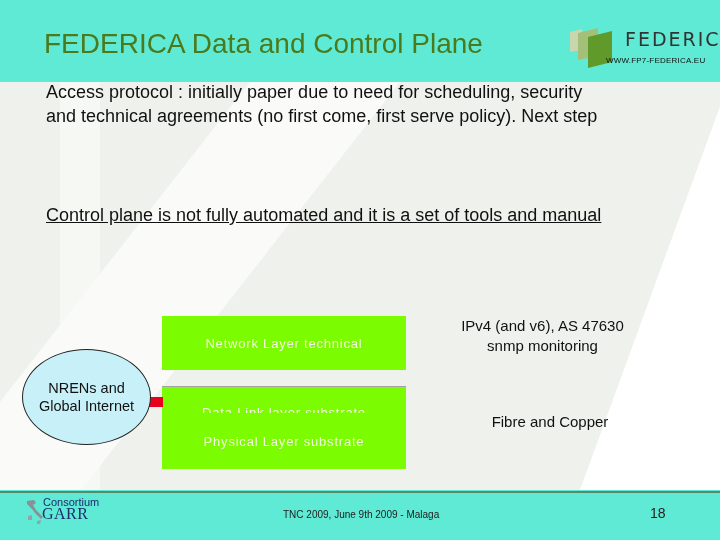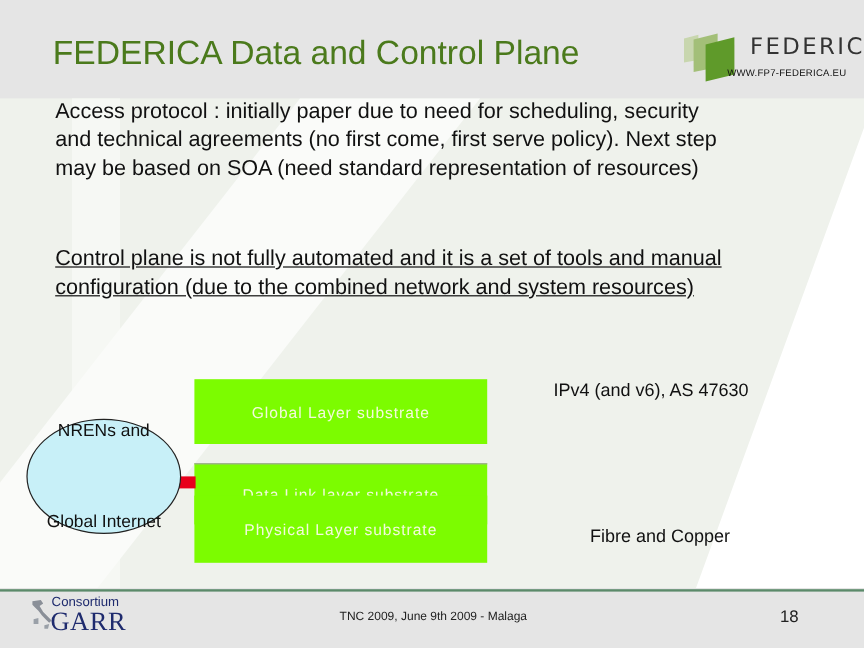--- a/index.html
+++ b/index.html
@@ -6,7 +6,7 @@
     html, body { width: 720px; height: 540px; overflow: hidden; background: #ffffff; }
     body { position: relative; font-family: "Liberation Sans", sans-serif; }
 
-    .slide { position: absolute; left: 0; top: 0; width: 720px; height: 540px; background: #e5e5e5; overflow: hidden; }
+    .slide { position: absolute; left: 0; top: 0; width: 720px; height: 540px; background: #5eead4; overflow: hidden; }
 
     
     .bg-band { position: absolute; left: 0; top: 82px; width: 720px; height: 408px; background: #eff2ec; }

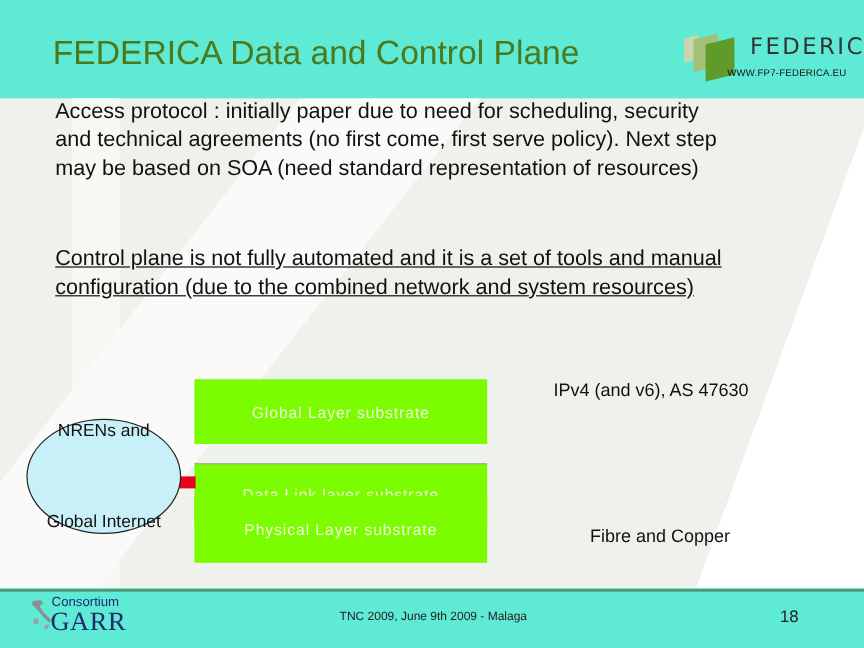--- a/index.html
+++ b/index.html
@@ -78,7 +78,6 @@
   <div class="para p1">
     <span class="line">Access protocol : initially paper due to need for scheduling, security</span>
     <span class="line">and technical agreements (no first come, first serve policy). Next step</span>
-    <span class="line">may be based on SOA (need standard representation of resources)</span>
   </div>
   <div class="para p2">
     <span class="line">Control plane is not fully automated and it is a set of tools and manual</span>

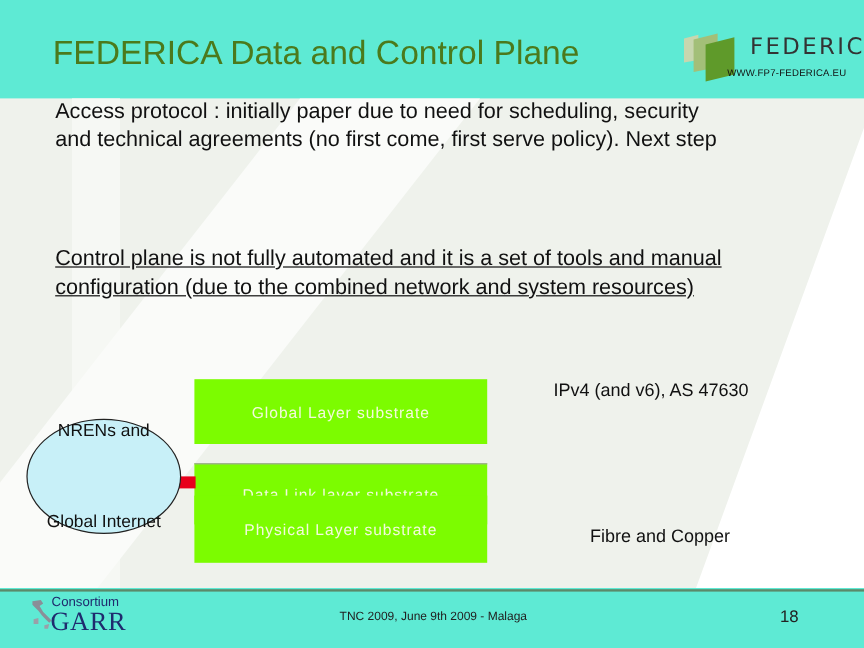--- a/index.html
+++ b/index.html
@@ -81,7 +81,6 @@
   </div>
   <div class="para p2">
     <span class="line">Control plane is not fully automated and it is a set of tools and manual</span>
-    <span class="line">configuration (due to the combined network and system resources)</span>
   </div>
 
   <div class="layer l1">Global Layer  substrate</div>

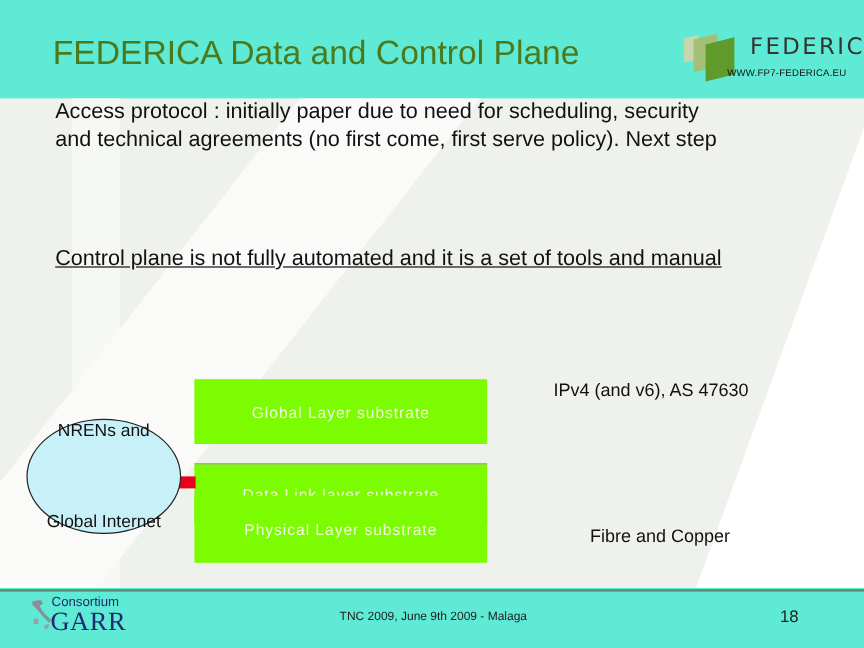--- a/index.html
+++ b/index.html
@@ -83,7 +83,7 @@
     <span class="line">Control plane is not fully automated and it is a set of tools and manual</span>
   </div>
 
-  <div class="layer l1">Global Layer  substrate</div>
+  <div class="layer l1">Network Layer  technical</div>
   <div class="layer l2">Data Link layer substrate</div>
   <div class="layer l3">Physical Layer substrate</div>
 

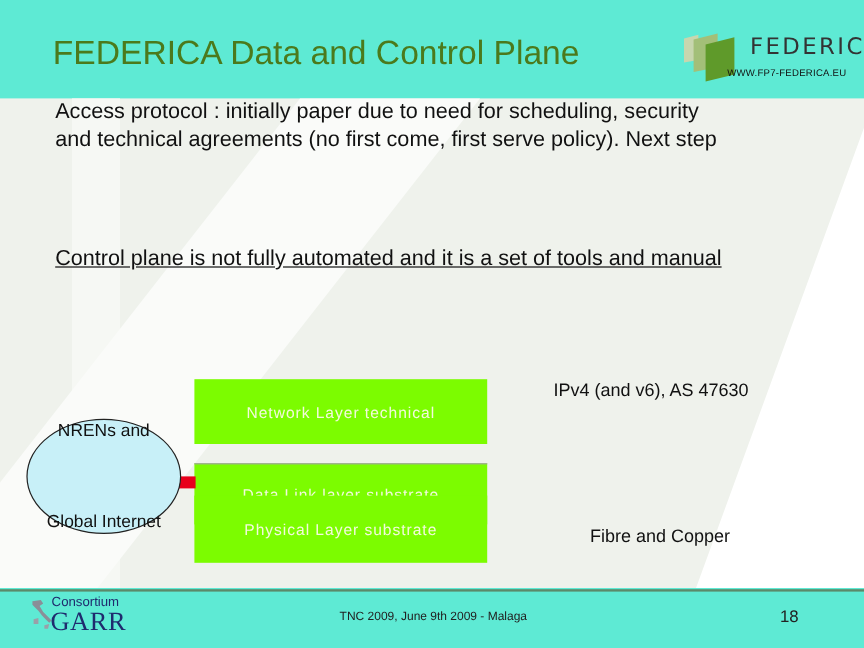--- a/index.html
+++ b/index.html
@@ -96,6 +96,7 @@
 
   <div class="desc d1">
     <span>IPv4 (and v6), AS 47630</span>
+    <span>snmp monitoring</span>
   </div>
   <div class="desc d3">
     <span>Fibre and Copper</span>

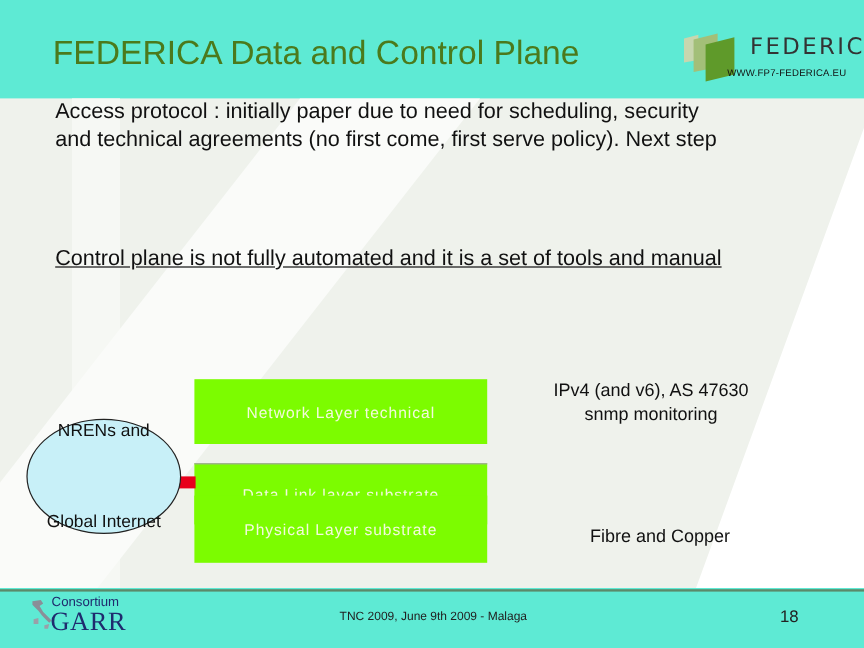--- a/index.html
+++ b/index.html
@@ -33,7 +33,7 @@
     .layer.l2 { top: 386px; height: 51px; border-top: 1px solid #a3a3a3; }
     .layer.l3 { top: 413px; height: 56px; }
 
-    .ellipse { position: absolute; left: 22px; top: 349px; width: 129px; height: 96px; border-radius: 50%; background: #c8f0f8; border: 1px solid #222; display: flex; flex-direction: column; align-items: center; justify-content: space-between; font-size: 14.5px; line-height: 18px; color: #111; }
+    .ellipse { position: absolute; left: 22px; top: 349px; width: 129px; height: 96px; border-radius: 50%; background: #c8f0f8; border: 1px solid #222; display: flex; flex-direction: column; align-items: center; justify-content: center; font-size: 14.5px; line-height: 18px; color: #111; }
     .ellipse span { display: block; white-space: nowrap; }
 
     .connector { position: absolute; left: 137px; top: 397px; width: 26px; height: 10px; background: #e8001c; }

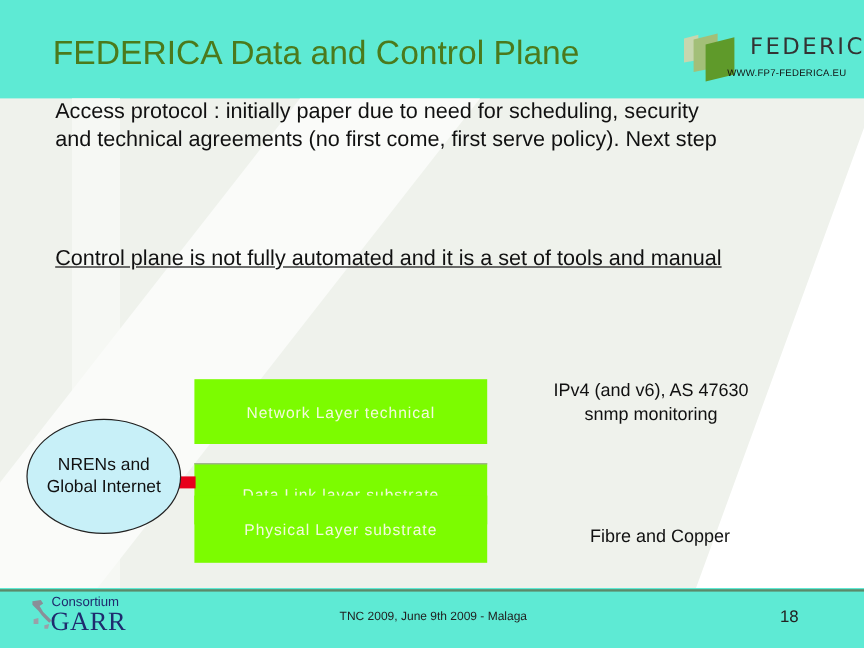--- a/index.html
+++ b/index.html
@@ -41,7 +41,7 @@
     .desc { position: absolute; font-size: 15px; line-height: 20px; color: #111; text-align: center; white-space: nowrap; }
     .desc.d1 { left: 455px; top: 316px; width: 175px; }
     .desc.d2 { left: 455px; top: 384px; width: 190px; }
-    .desc.d3 { left: 455px; top: 438px; width: 190px; text-align: center; }
+    .desc.d3 { left: 455px; top: 412px; width: 190px; text-align: center; }
     .desc span { display: block; }
 
     .footer-line { position: absolute; left: 0; top: 491px; width: 720px; height: 2px; background: #5b8a6a; }

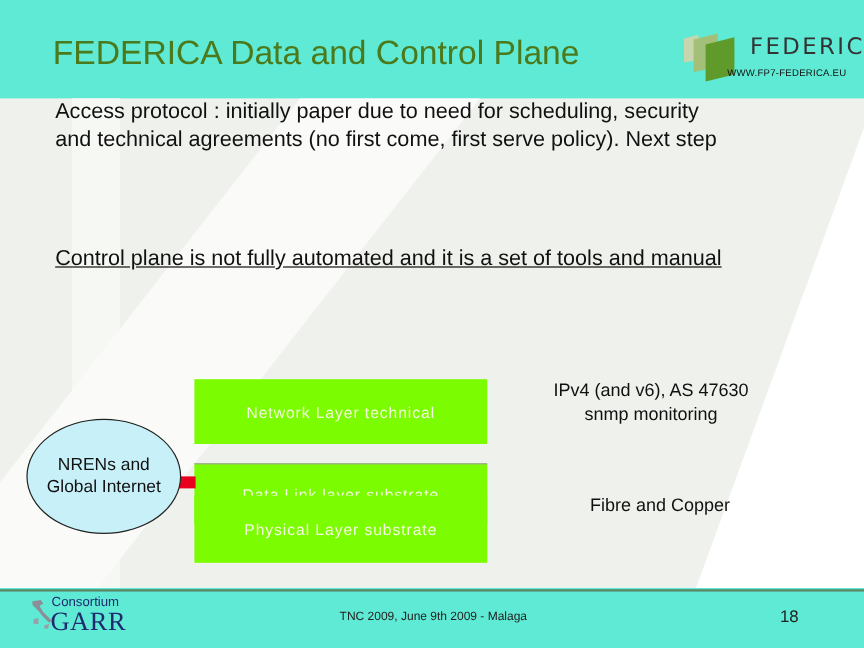--- a/index.html
+++ b/index.html
@@ -48,7 +48,7 @@
     .garr { position: absolute; left: 24px; top: 496px; width: 110px; height: 34px; }
     .garr-mark { position: absolute; left: 0; top: 2px; width: 22px; height: 28px; }
     .garr-cons { position: absolute; left: 19px; top: 0px; font-family: Liberation Sans, sans-serif; font-size: 11px; color: #1f2b6e; }
-    .garr-name { position: absolute; left: 18px; top: 9px; font-family: "Liberation Serif", serif; font-size: 22px; color: #1f2b6e; letter-spacing: 0.5px; }
+    .garr-name { position: absolute; left: 18px; top: 9px; font-family: "Liberation Serif", serif; font-size: 16px; color: #1f2b6e; letter-spacing: 0.5px; }
 
     .footer-text { position: absolute; left: 283px; top: 509px; font-size: 10px; color: #222; white-space: nowrap; }
     .page-num { position: absolute; left: 650px; top: 505px; font-size: 14px; color: #222; }

